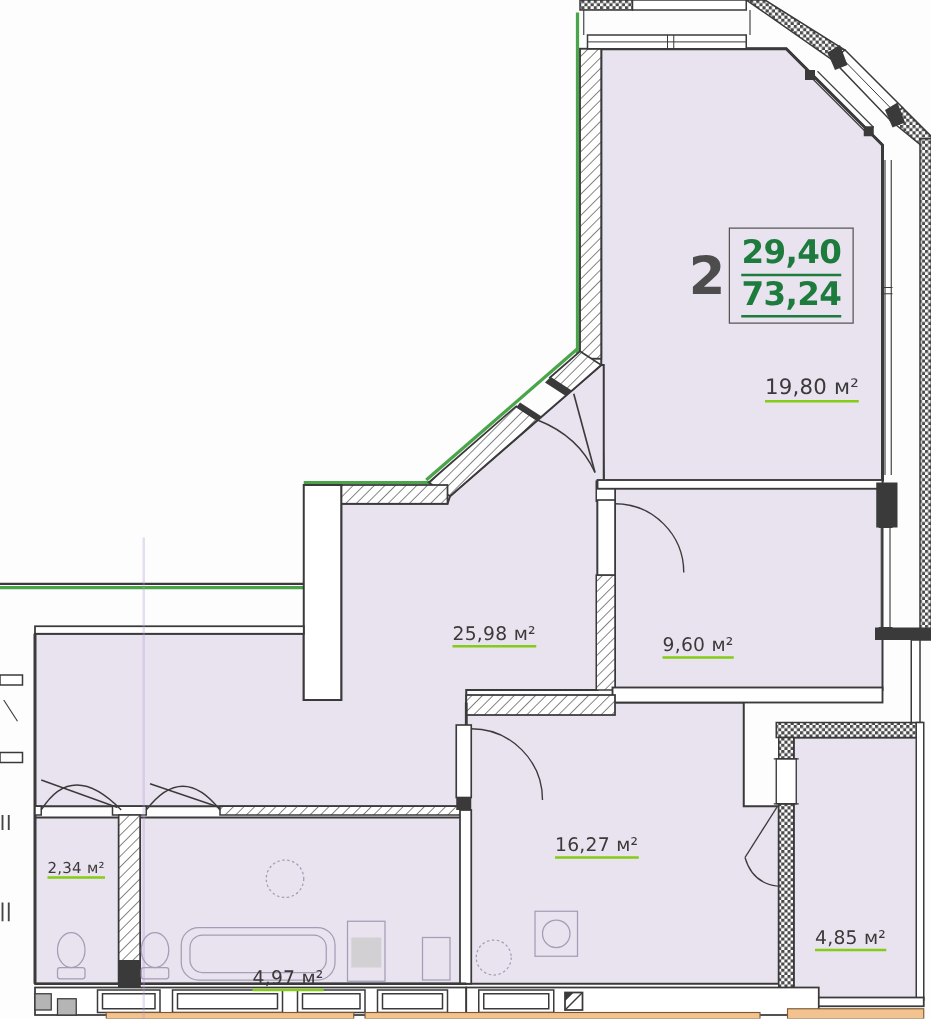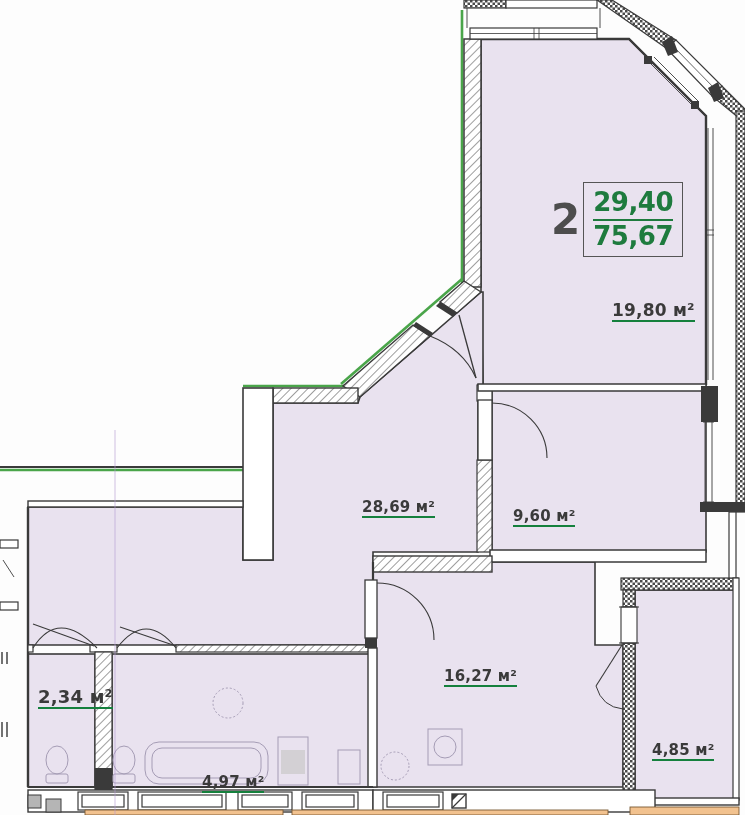--- a/index.html
+++ b/index.html
@@ -244,6 +244,7 @@
   <span class="rooms-count">2</span>
   <div class="values-box">
     <span class="val underlined">29,40</span>
+    <span class="val underlined">73,24</span>
     <span class="val">75,67</span>
   </div>
 </div>

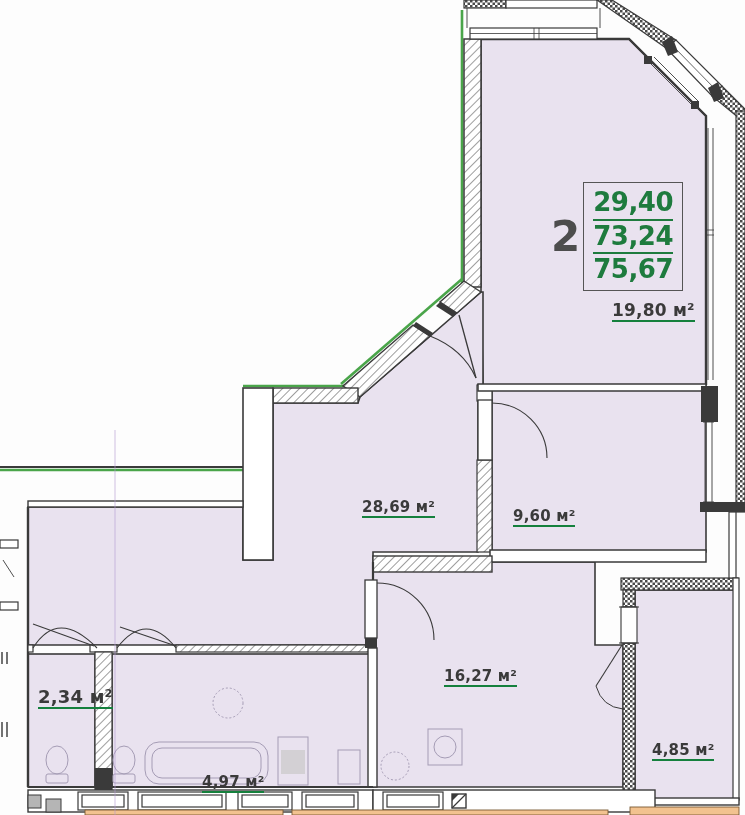--- a/index.html
+++ b/index.html
@@ -245,7 +245,6 @@
   <div class="values-box">
     <span class="val underlined">29,40</span>
     <span class="val underlined">73,24</span>
-    <span class="val">75,67</span>
   </div>
 </div>
 

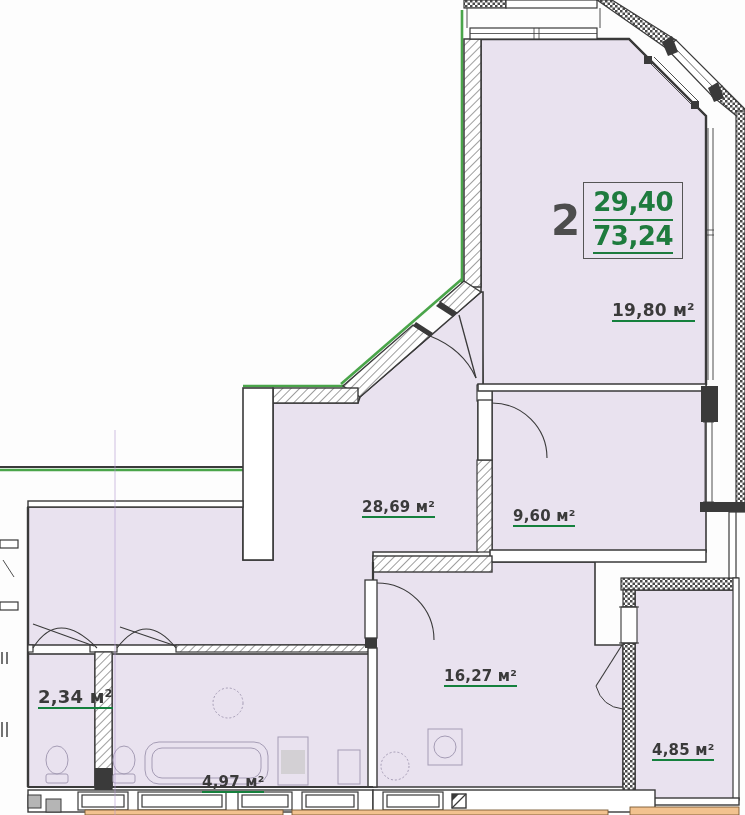--- a/index.html
+++ b/index.html
@@ -6,8 +6,8 @@
   .stage{position:relative;width:745px;height:815px;background:#fdfdfd;overflow:hidden;
          font-family:"DejaVu Sans","Liberation Sans",sans-serif;}
   svg{position:absolute;left:0;top:0;}
-  .room-label{position:absolute;font-weight:bold;font-size:15px;color:#3a3a3a;
-              border-bottom:2px solid #15803d;padding-bottom:0px;white-space:nowrap;
+  .room-label{position:absolute;font-weight:normal;font-size:15px;color:#3a3a3a;
+              border-bottom:2px solid #84cc16;padding-bottom:0px;white-space:nowrap;
               letter-spacing:0.2px;line-height:1.05;}
   .room-label.small{font-size:18px;}
   .room-label.big{font-size:17px;}

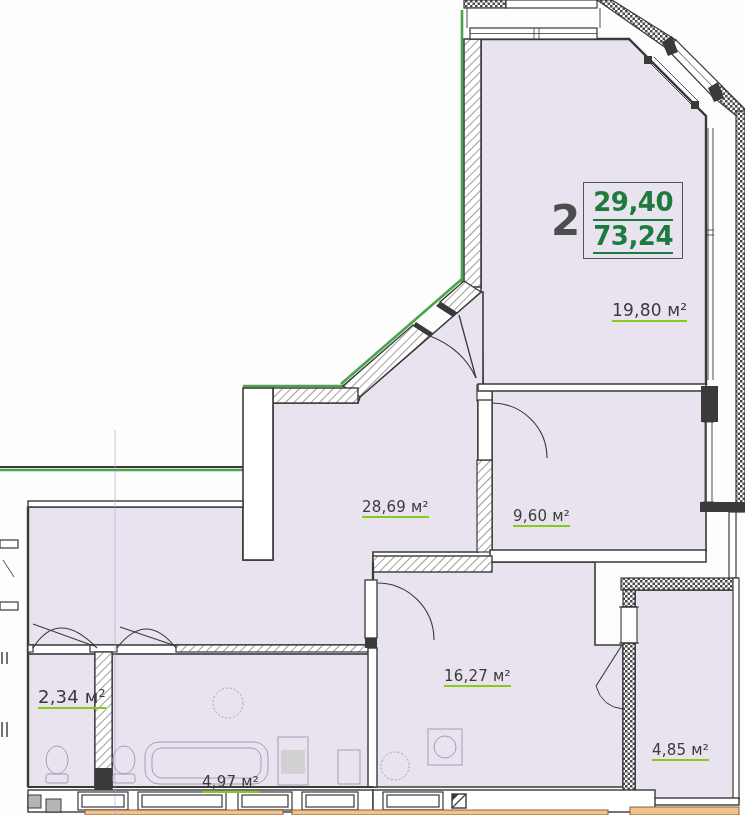--- a/index.html
+++ b/index.html
@@ -249,7 +249,7 @@
 </div>
 
 <div class="room-label big" style="left:612px;top:302px;">19,80 м²</div>
-<div class="room-label" style="left:362px;top:500px;">28,69 м²</div>
+<div class="room-label" style="left:362px;top:500px;">25,98 м²</div>
 <div class="room-label" style="left:513px;top:509px;">9,60 м²</div>
 <div class="room-label" style="left:444px;top:669px;">16,27 м²</div>
 <div class="room-label small" style="left:38px;top:688px;">2,34 м²</div>

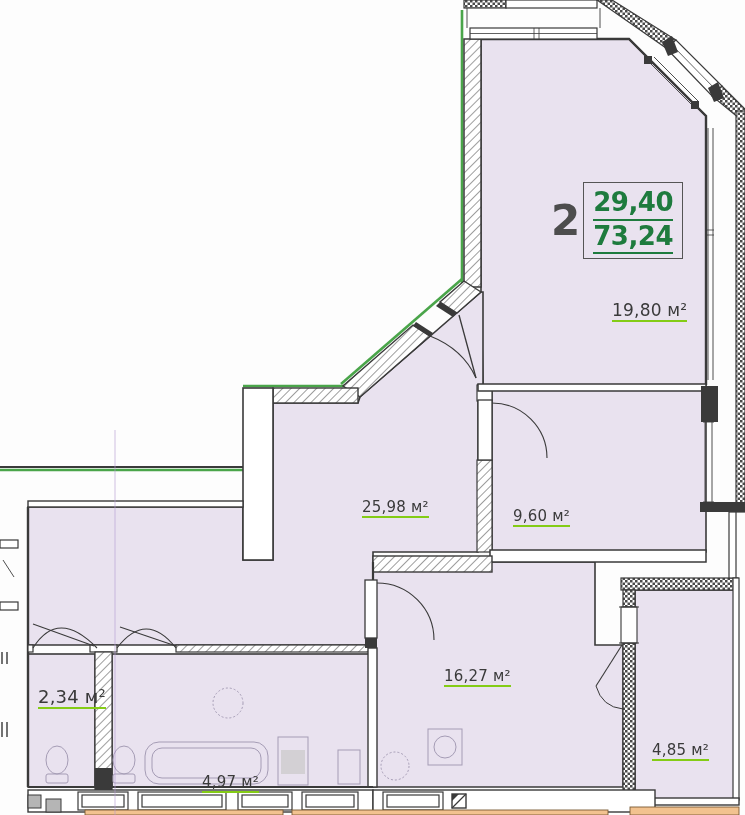--- a/index.html
+++ b/index.html
@@ -250,7 +250,7 @@
 
 <div class="room-label big" style="left:612px;top:302px;">19,80 м²</div>
 <div class="room-label" style="left:362px;top:500px;">25,98 м²</div>
-<div class="room-label" style="left:513px;top:509px;">9,60 м²</div>
+<div class="room-label" style="left:530px;top:509px;">9,60 м²</div>
 <div class="room-label" style="left:444px;top:669px;">16,27 м²</div>
 <div class="room-label small" style="left:38px;top:688px;">2,34 м²</div>
 <div class="room-label" style="left:184px;top:775px;margin-left:18px;">4,97 м²</div>

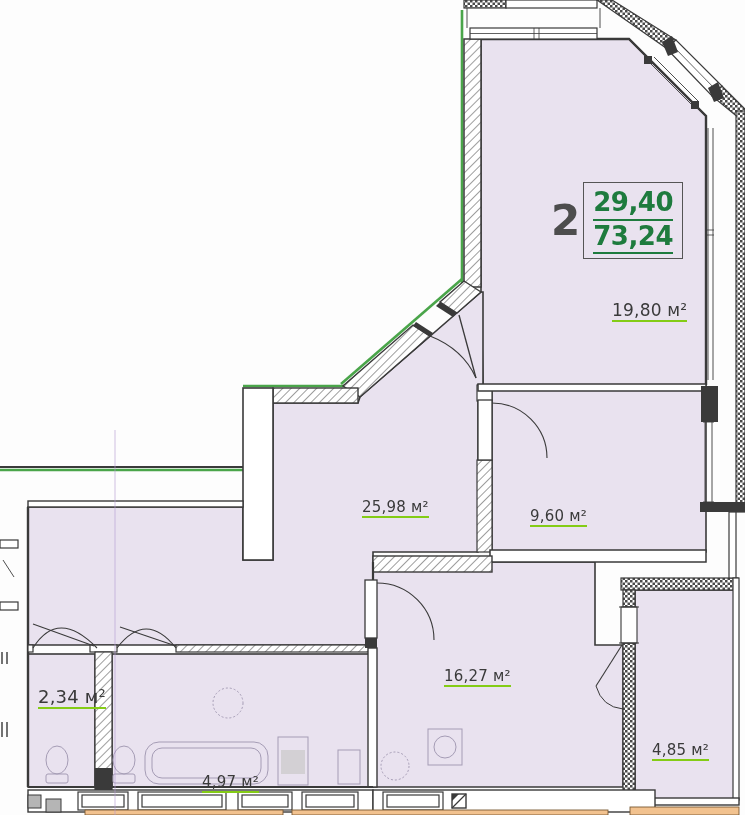--- a/index.html
+++ b/index.html
@@ -9,7 +9,7 @@
   .room-label{position:absolute;font-weight:normal;font-size:15px;color:#3a3a3a;
               border-bottom:2px solid #84cc16;padding-bottom:0px;white-space:nowrap;
               letter-spacing:0.2px;line-height:1.05;}
-  .room-label.small{font-size:18px;}
+  .room-label.small{font-size:12px;}
   .room-label.big{font-size:17px;}
   .legend{position:absolute;left:551px;top:182px;display:flex;align-items:center;}
   .legend .rooms-count{font-size:42px;font-weight:bold;color:#4d4d4d;margin-right:3px;}

